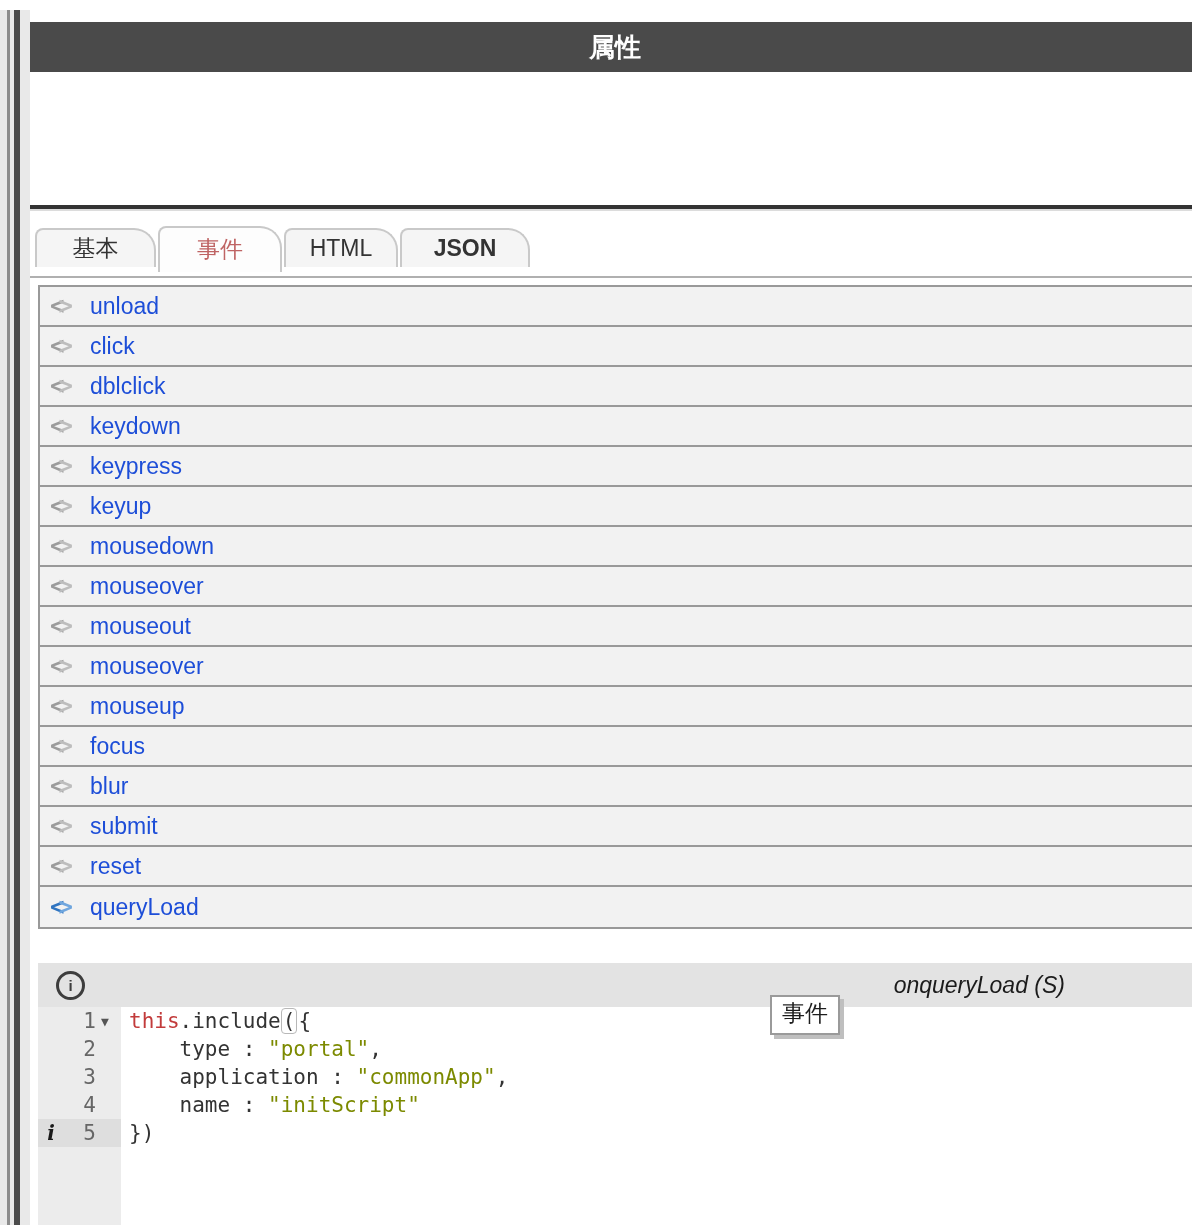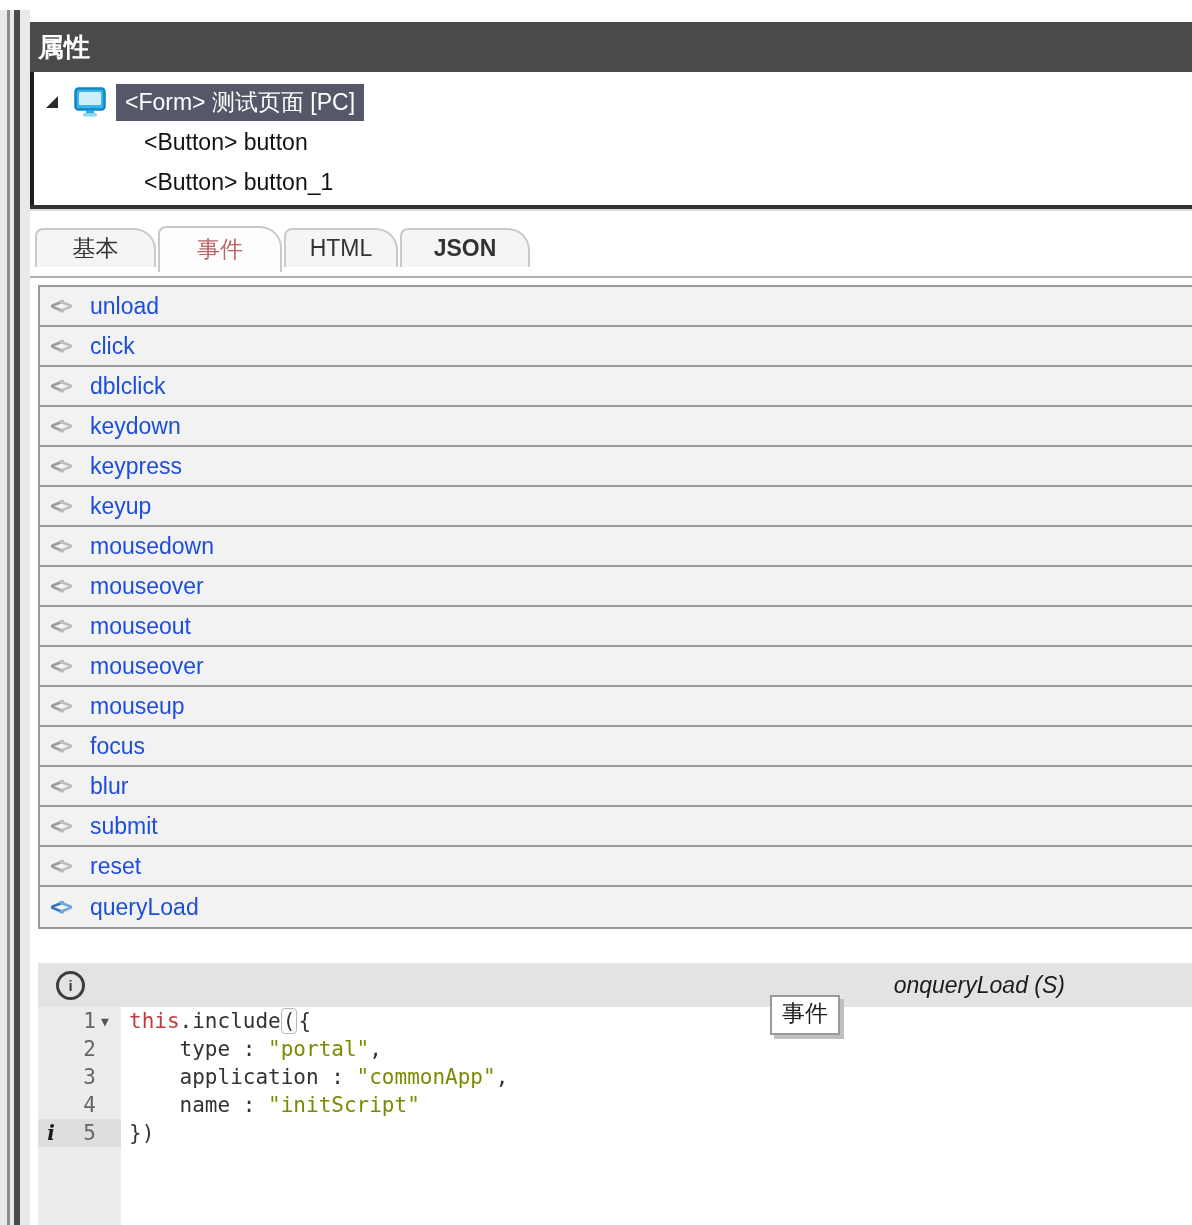--- a/index.html
+++ b/index.html
@@ -20,7 +20,7 @@
   .main{position:absolute;left:30px;top:10px;width:1162px;height:1215px;background:#fff;}
 
   .title-bar{position:absolute;top:12px;left:0;right:0;height:50px;background:#4a4a4a;color:#fff;
-    font-size:26px;font-weight:bold;line-height:50px;padding-left:8px;box-sizing:border-box;}
+    font-size:26px;font-weight:bold;line-height:50px;padding-left:8px;box-sizing:border-box;text-align:center;}
 
   
   .tree-panel{position:absolute;top:62px;left:0;right:0;height:133px;background:#fff;

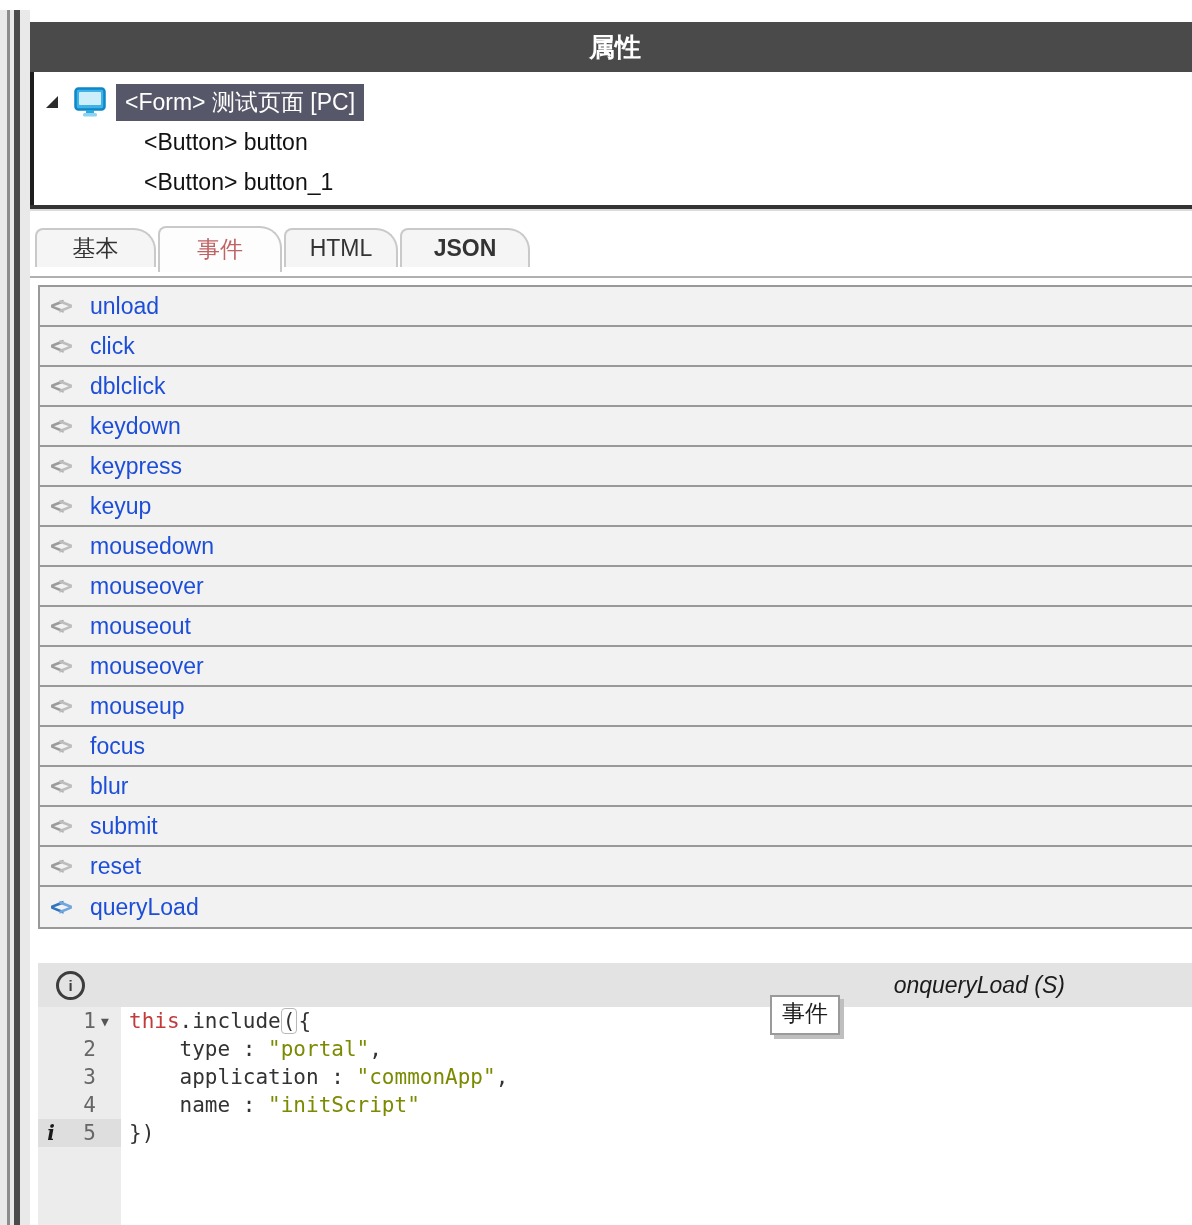--- a/index.html
+++ b/index.html
@@ -96,30 +96,6 @@
 
     <div class="title-bar">属性</div>
 
-    <div class="tree-panel" id="tree">
-  <div class="tree-row sel">
-    <div class="expander"></div>
-    <div class="monitor">
-      <svg width="32" height="30" viewBox="0 0 32 30">
-        <rect x="1.5" y="1.5" width="29" height="21" rx="3" fill="#3fb3e8" stroke="#0f86c6" stroke-width="2.5"></rect>
-        <rect x="5" y="5" width="22" height="13" rx="1" fill="#cdeefb"></rect>
-        <rect x="12" y="23" width="8" height="3" fill="#2ea6de"></rect>
-        <rect x="9" y="26" width="14" height="3.5" rx="1.5" fill="#8ed4f2"></rect>
-      </svg>
-    </div>
-    <span class="tree-label">&lt;Form&gt; 测试页面 [PC]</span>
-  </div>
-
-  <div class="tree-row child">
-
-    <span class="tree-label">&lt;Button&gt; button</span>
-  </div>
-
-  <div class="tree-row child">
-
-    <span class="tree-label">&lt;Button&gt; button_1</span>
-  </div>
-</div>
     <div class="tree-divider"></div>
     <div class="tree-divider2"></div>
 

